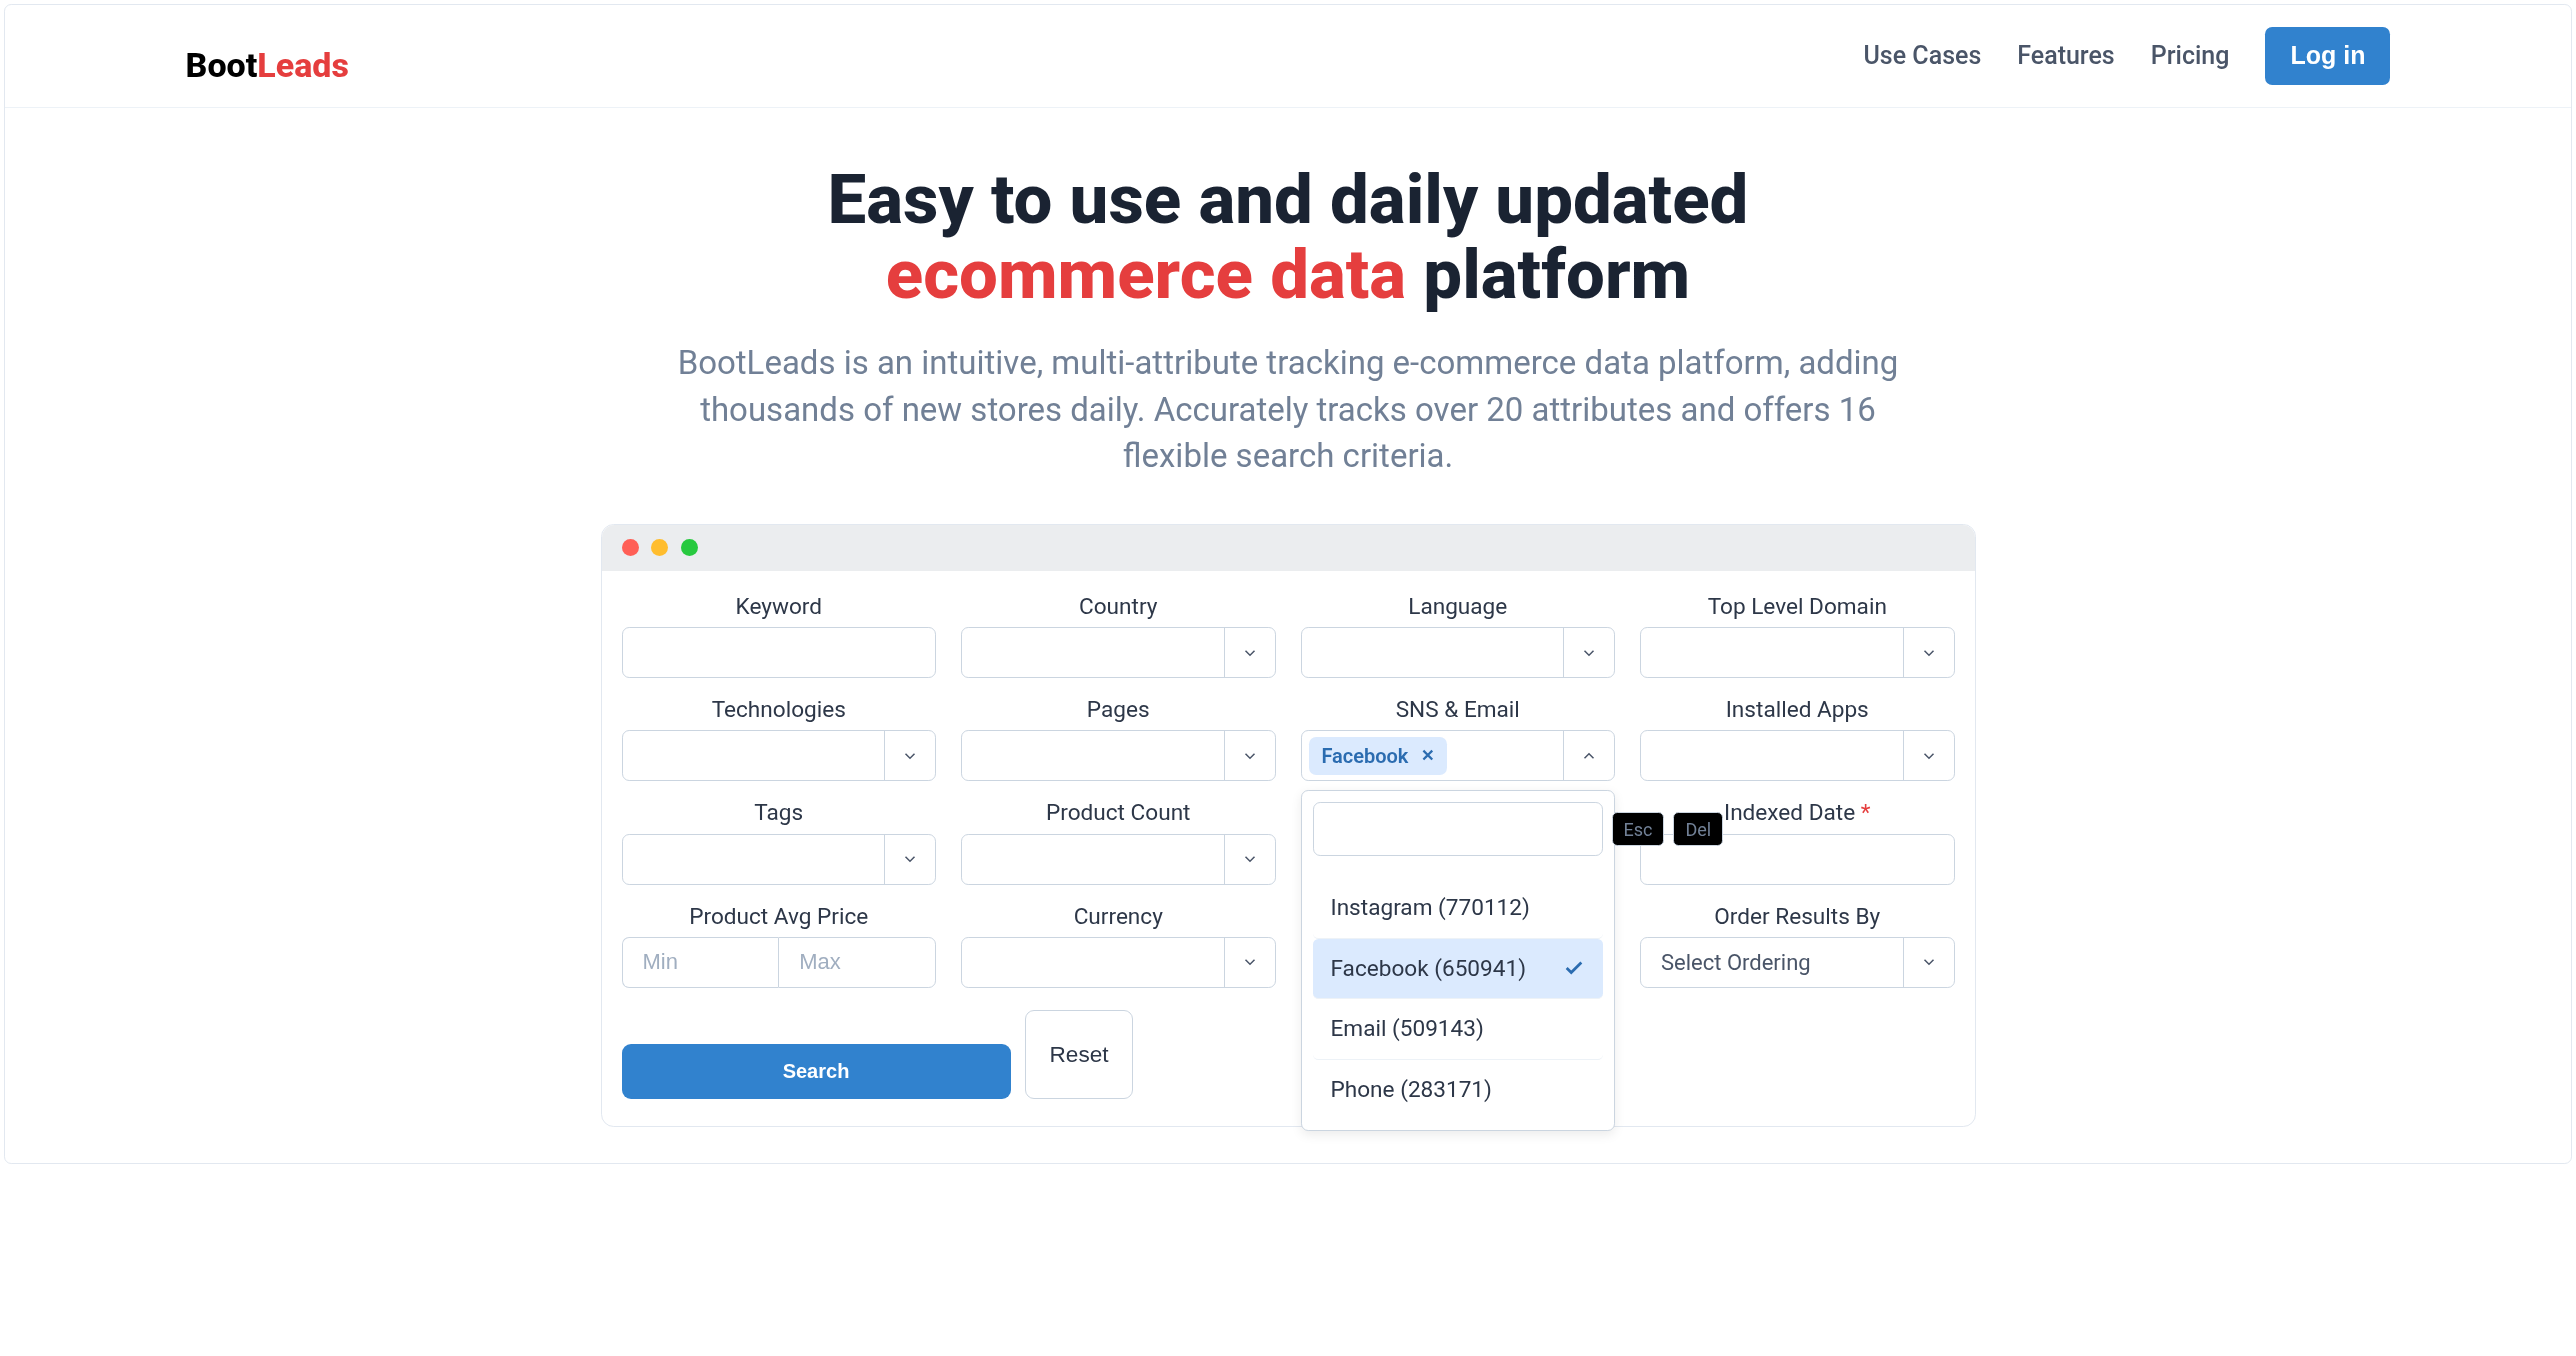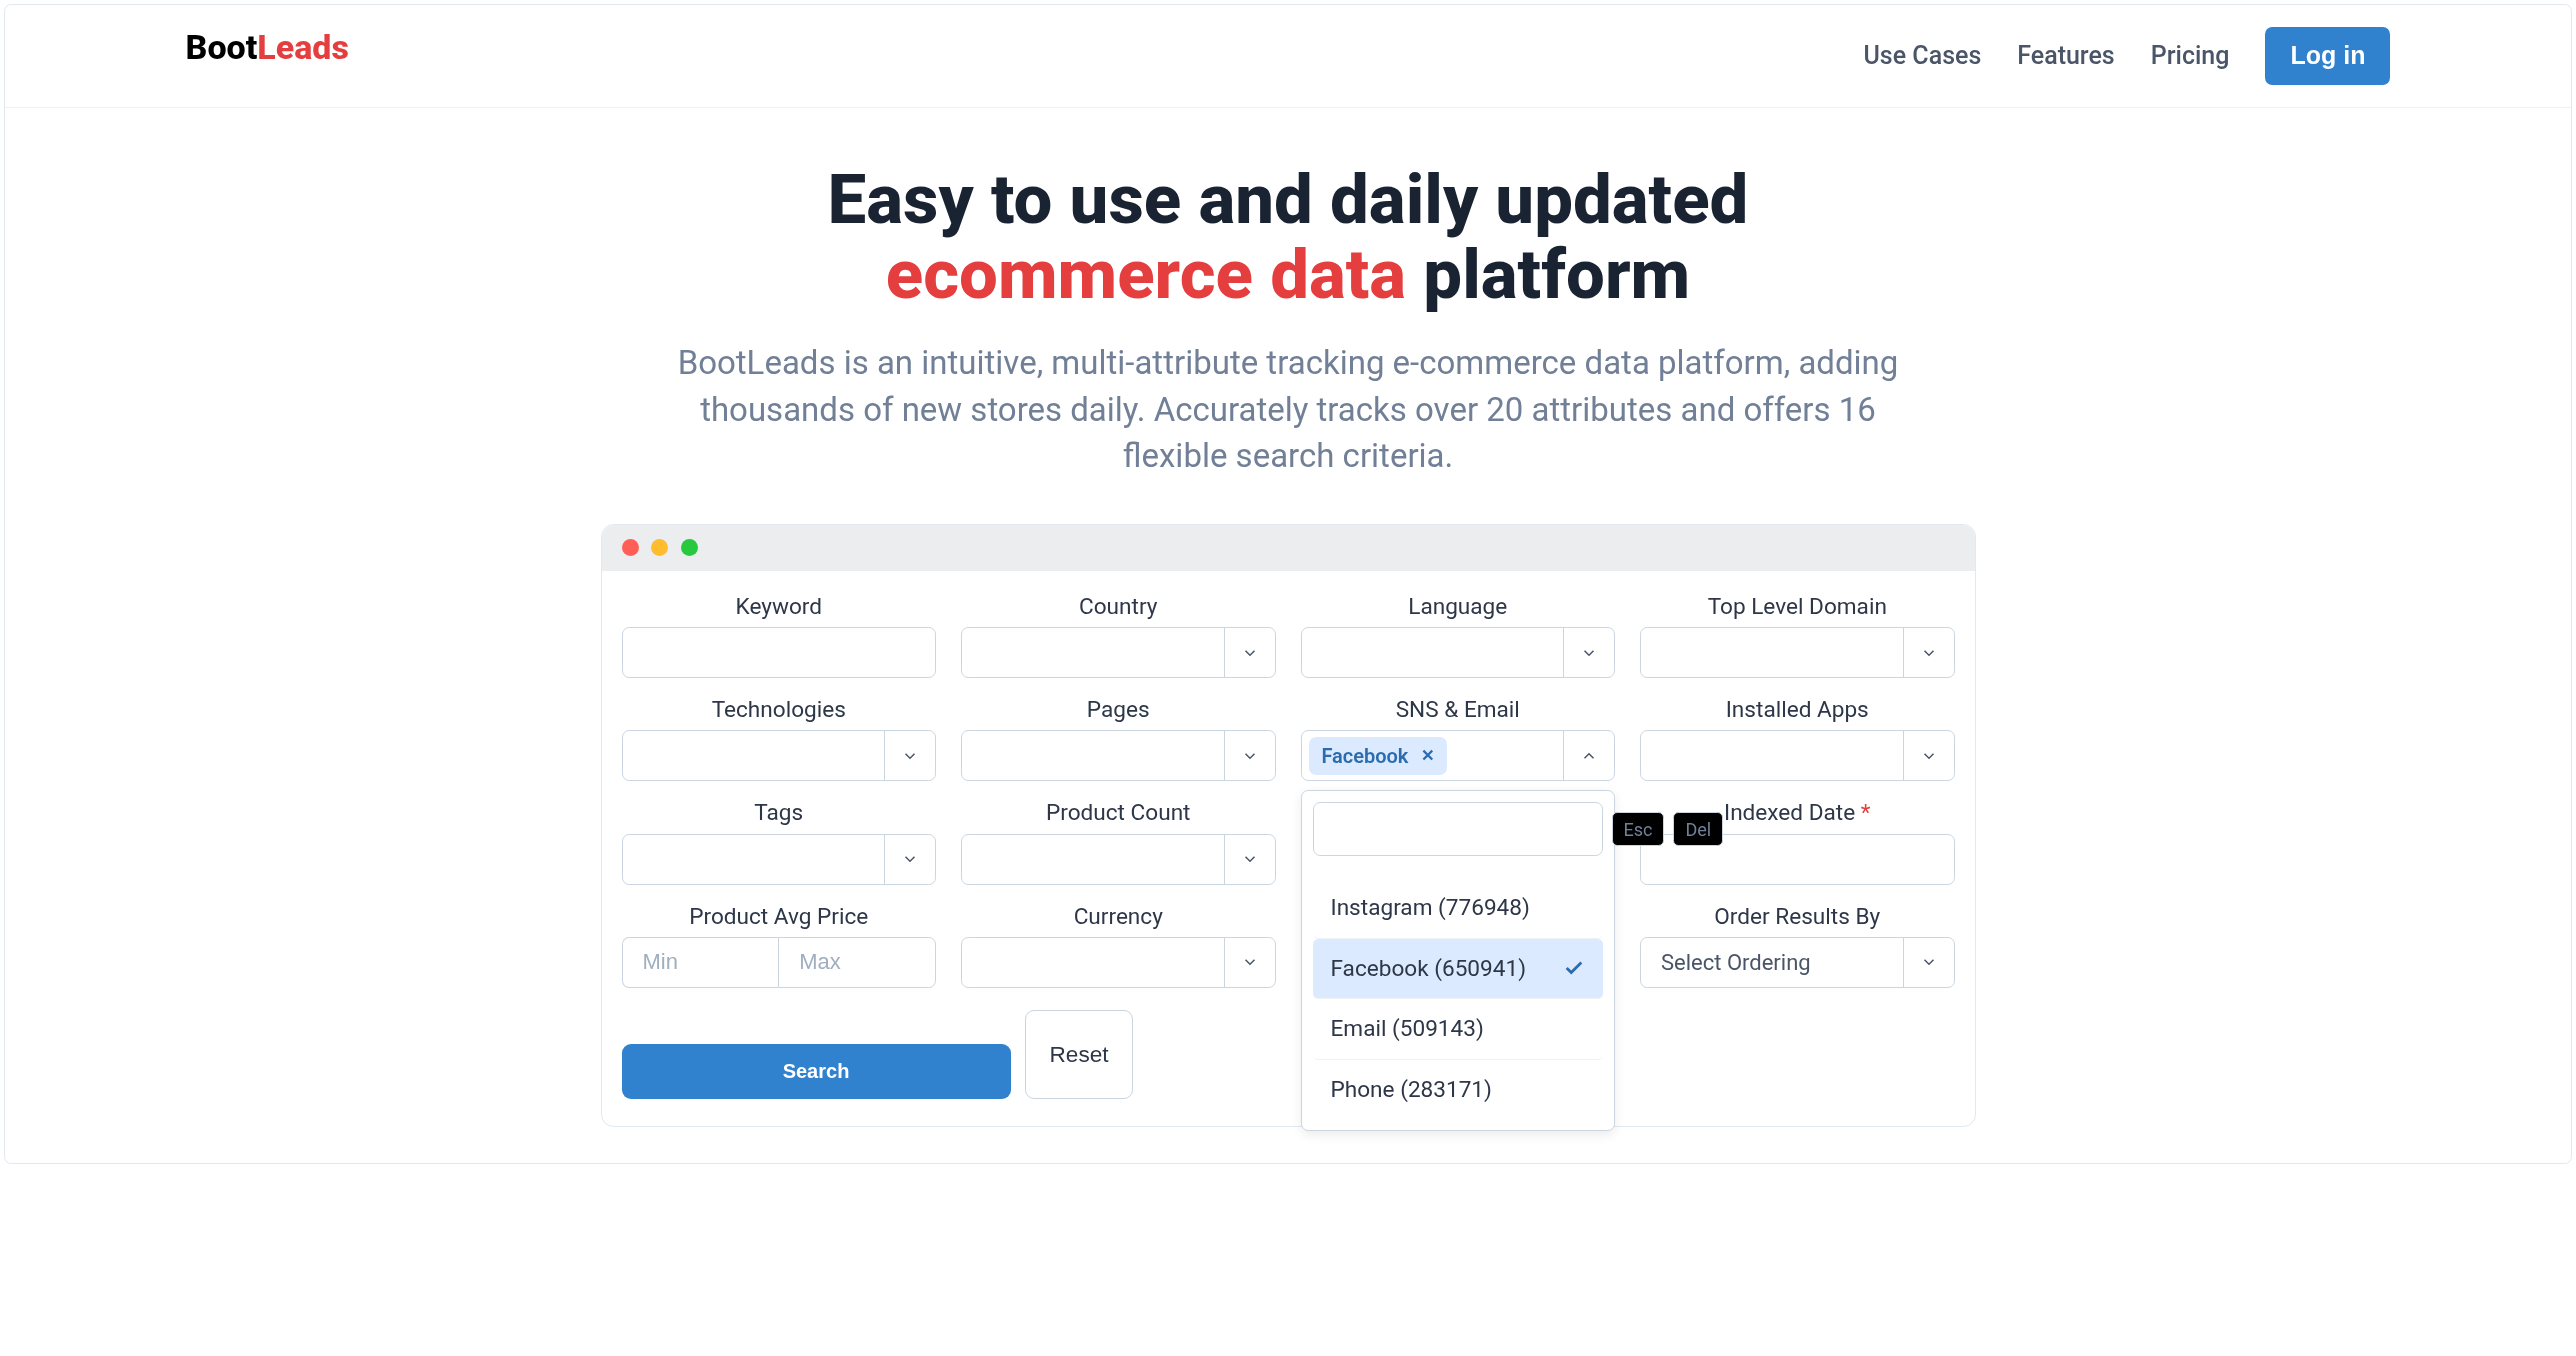--- a/index.html
+++ b/index.html
@@ -16,7 +16,7 @@
 }
 .header {
   display: flex;
-  align-items: flex-start;
+  align-items: flex-end;
   justify-content: space-between;
   padding: 22px 181px;
   border-bottom: 0.9px solid #edf2f7;

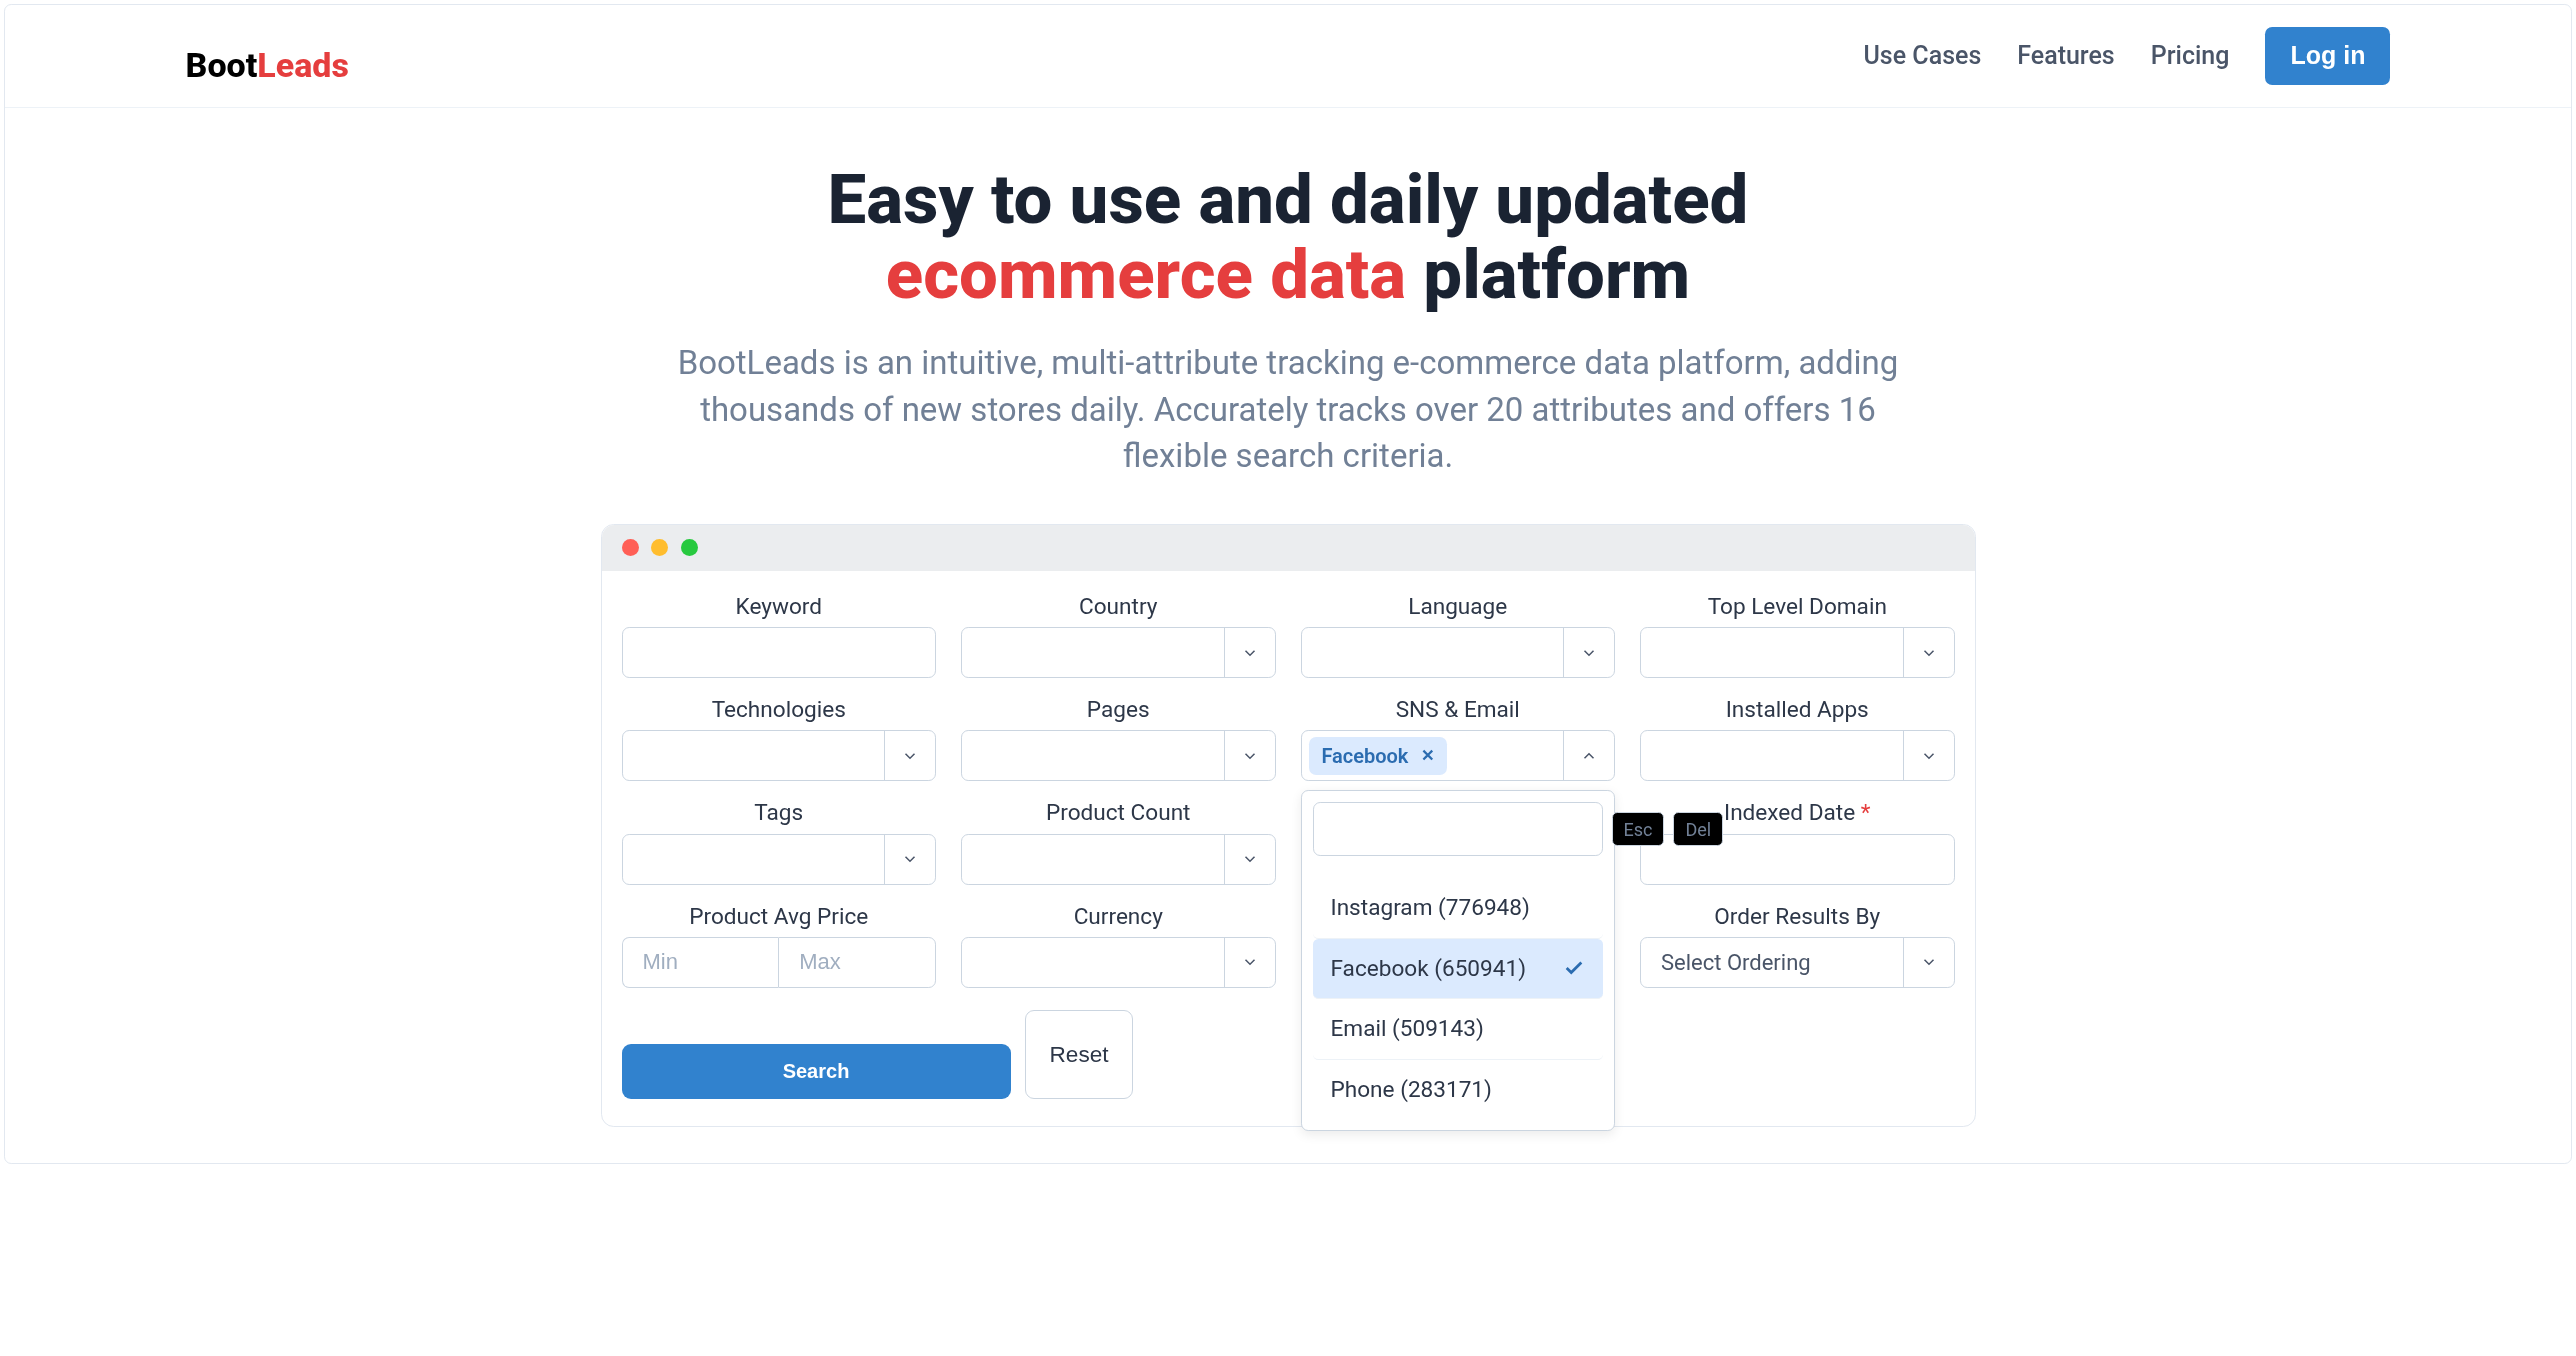--- a/index.html
+++ b/index.html
@@ -306,7 +306,7 @@
               </div>
               <div class="dropdown-list">
                 <div class="dropdown-item">
-                  <span>Instagram (776948)</span>
+                  <span>Instagram (770112)</span>
                 </div>
                 <div class="dropdown-item selected">
                   <span>Facebook (650941)</span>

